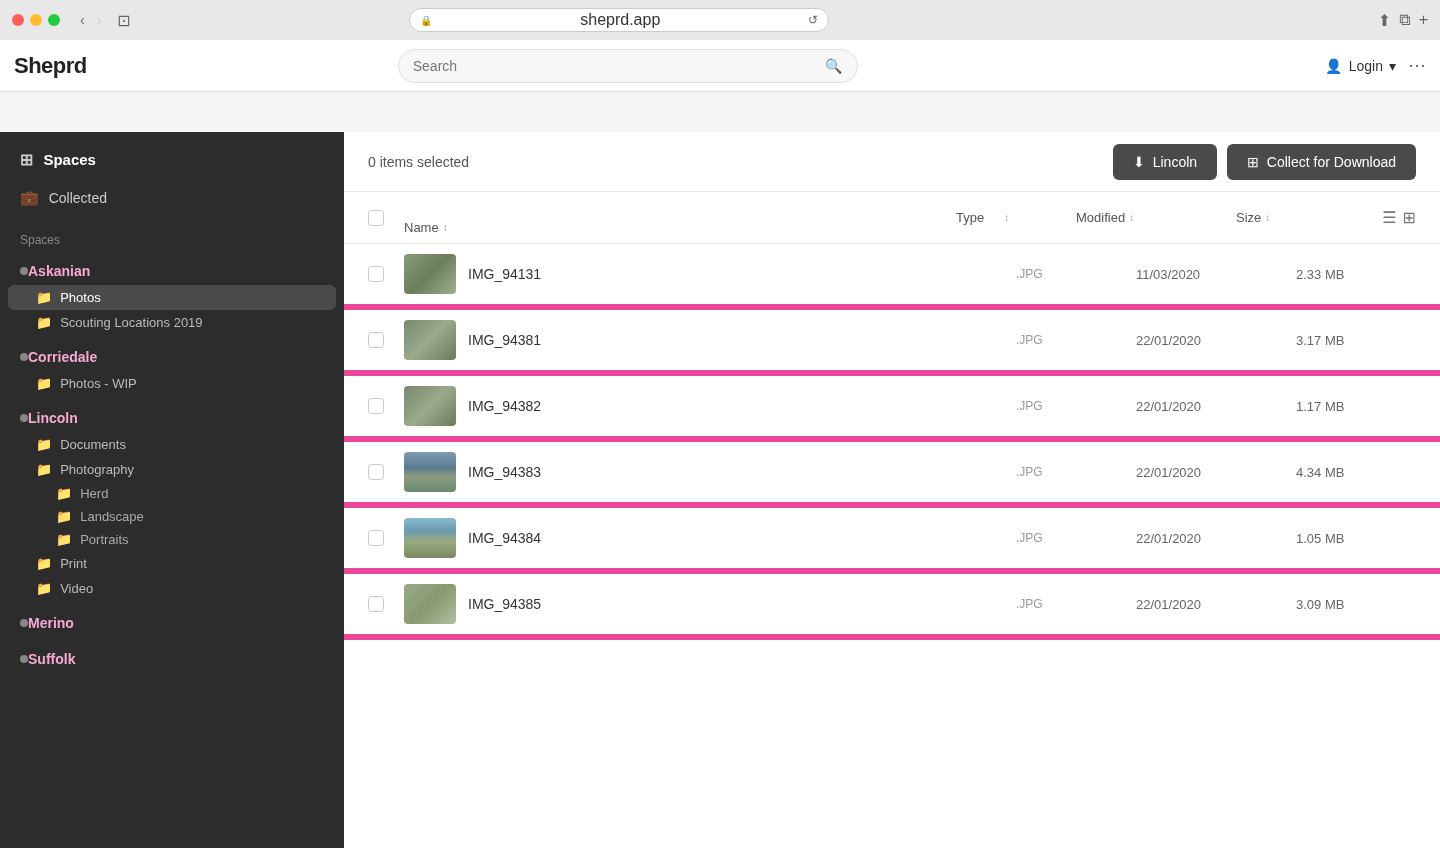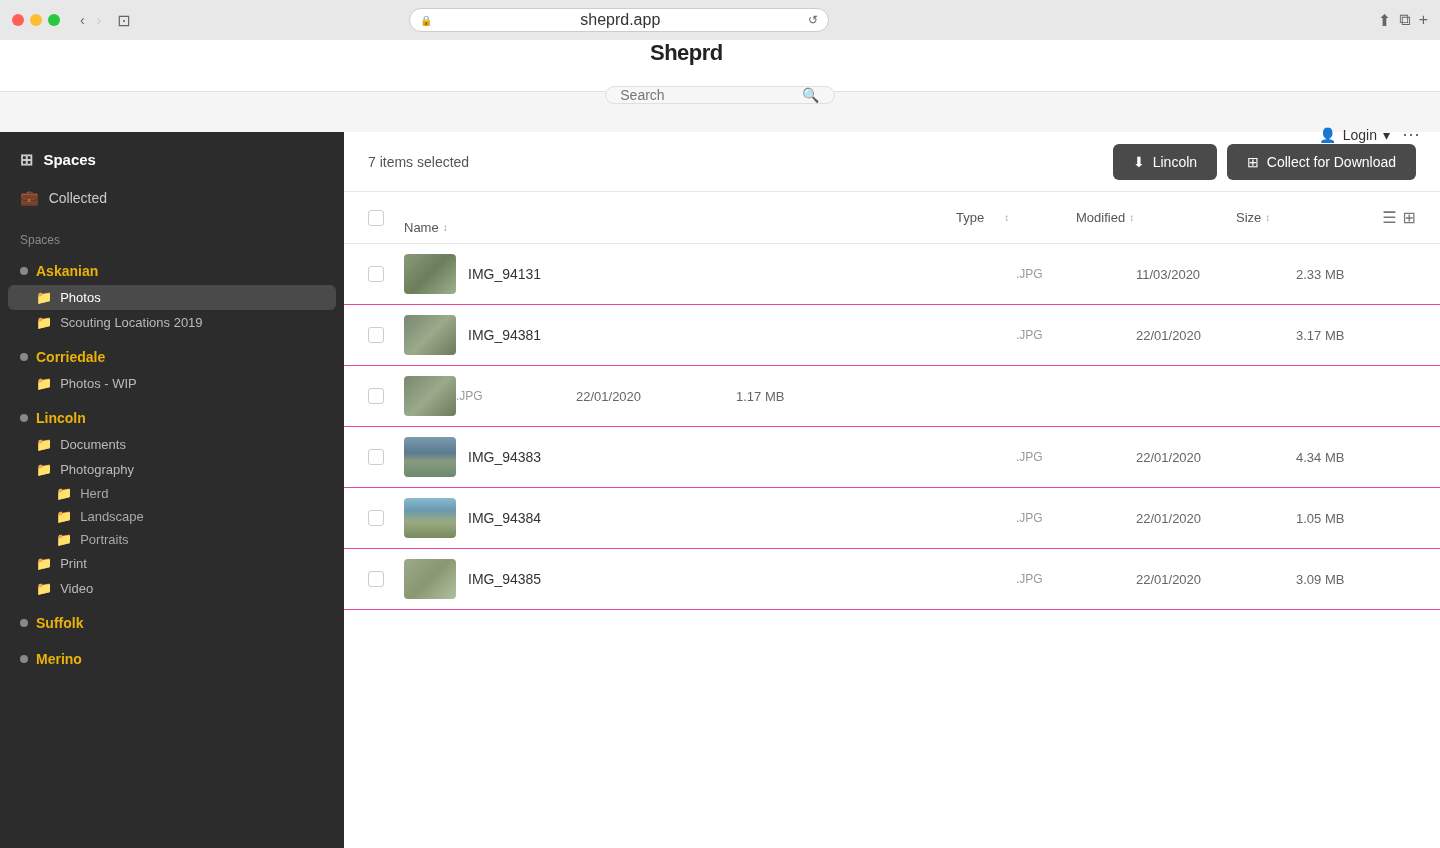--- a/index.html
+++ b/index.html
@@ -52,14 +52,13 @@
       border-bottom: 1px solid #e0e0e0;
       display: flex;
       align-items: center;
-      padding: 0 20px;
+      padding: 0 14px;
       gap: 20px;
       position: fixed;
       top: 40px;
       left: 0;
       right: 0;
       z-index: 100;
-      flex-direction: column;
     }
     .app-logo {
       font-size: 22px;

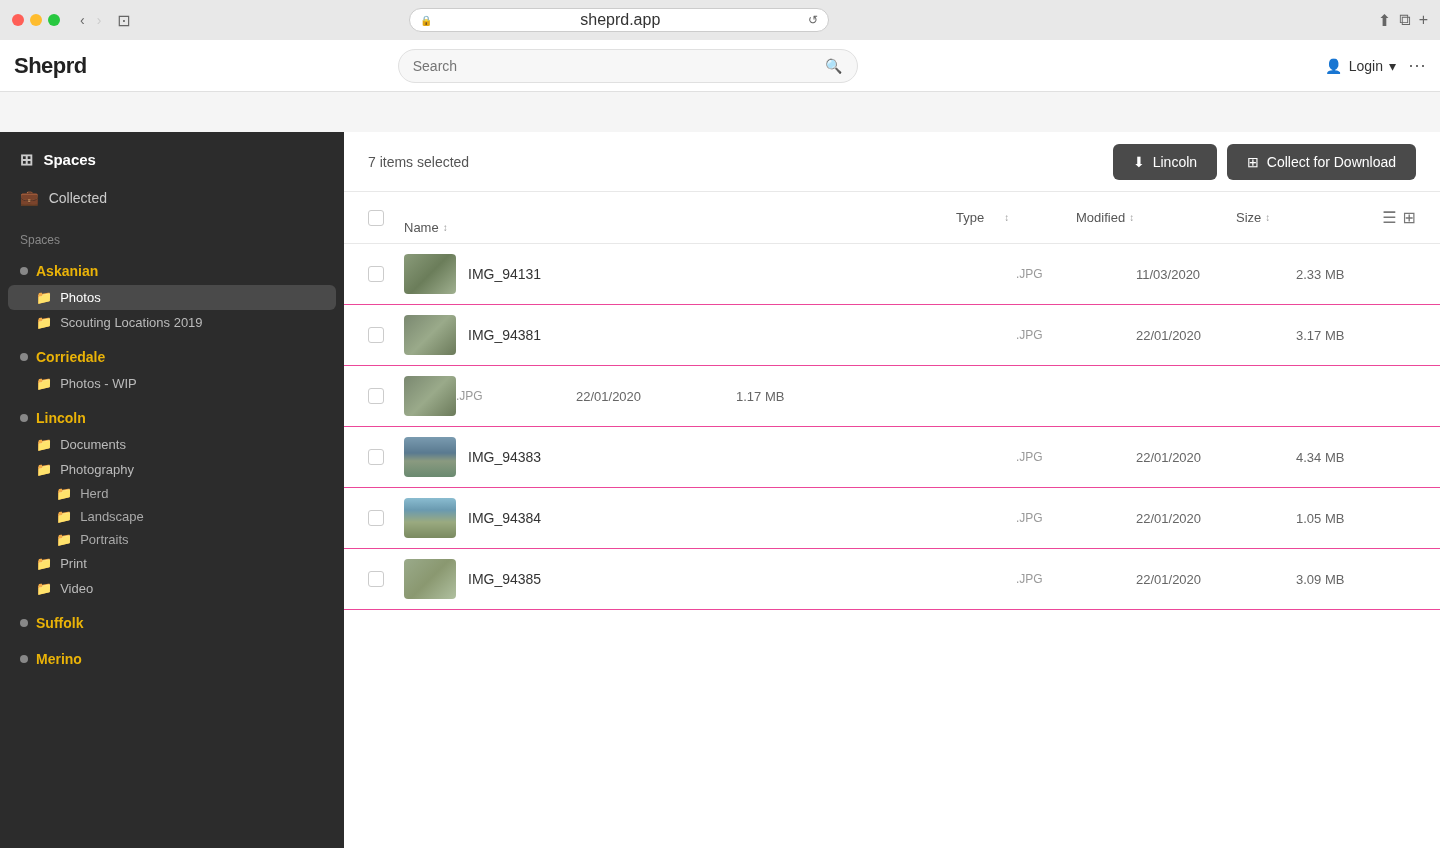--- a/index.html
+++ b/index.html
@@ -434,7 +434,7 @@
   <div class="main-content">
 
     <div class="action-bar">
-      <span class="items-selected">7  items selected</span>
+      <span class="items-selected">0  items selected</span>
       <div class="action-buttons">
         <button class="btn-download">
           <span>⬇</span>

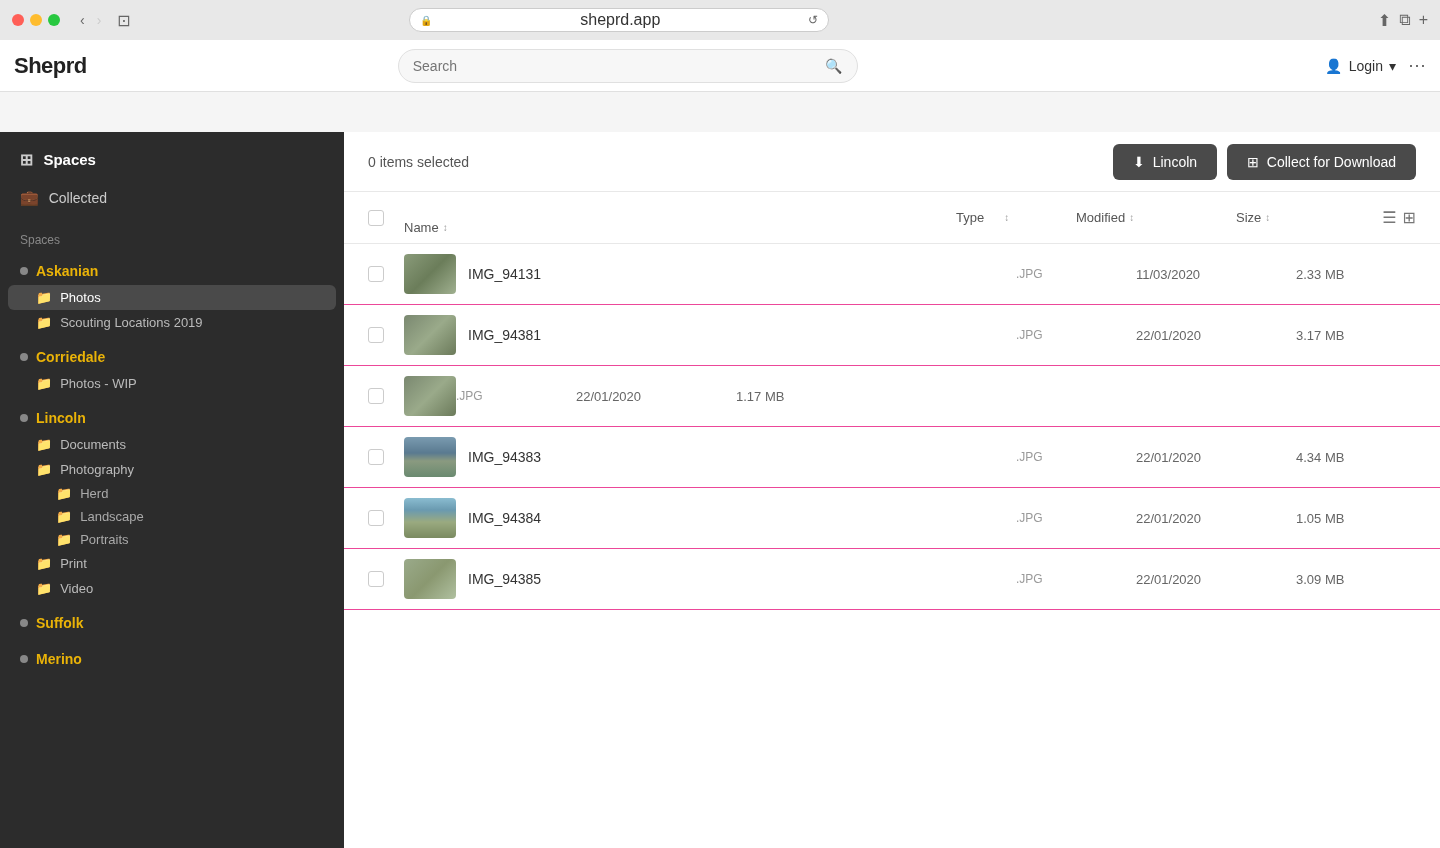--- a/index.html
+++ b/index.html
@@ -152,11 +152,11 @@
     .space-name {
       display: flex;
       align-items: center;
-      gap: 8px;
+      gap: 0;
       padding: 6px 20px;
       font-size: 14px;
       font-weight: 600;
-      color: #eab308;
+      color: #f9a8d4;
       cursor: pointer;
     }
     .dot { width: 8px; height: 8px; border-radius: 50%; background: #888; flex-shrink: 0; }

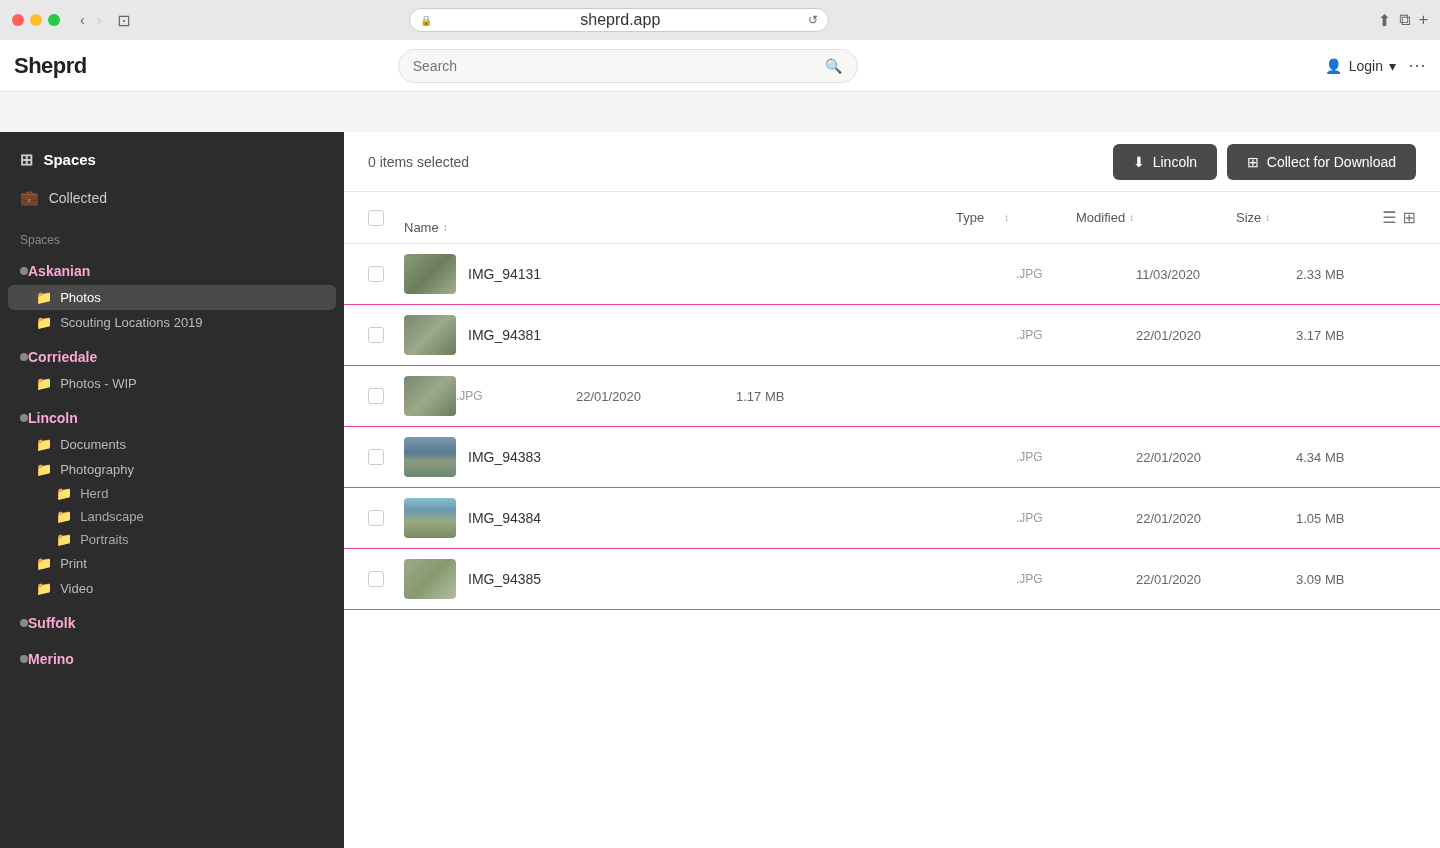--- a/index.html
+++ b/index.html
@@ -260,7 +260,7 @@
       display: flex;
       align-items: center;
       padding: 10px 24px;
-      border-bottom: 1px solid #ec4899;
+      border-bottom: 6px solid #ec4899;
       cursor: pointer;
     }
     .file-thumb {

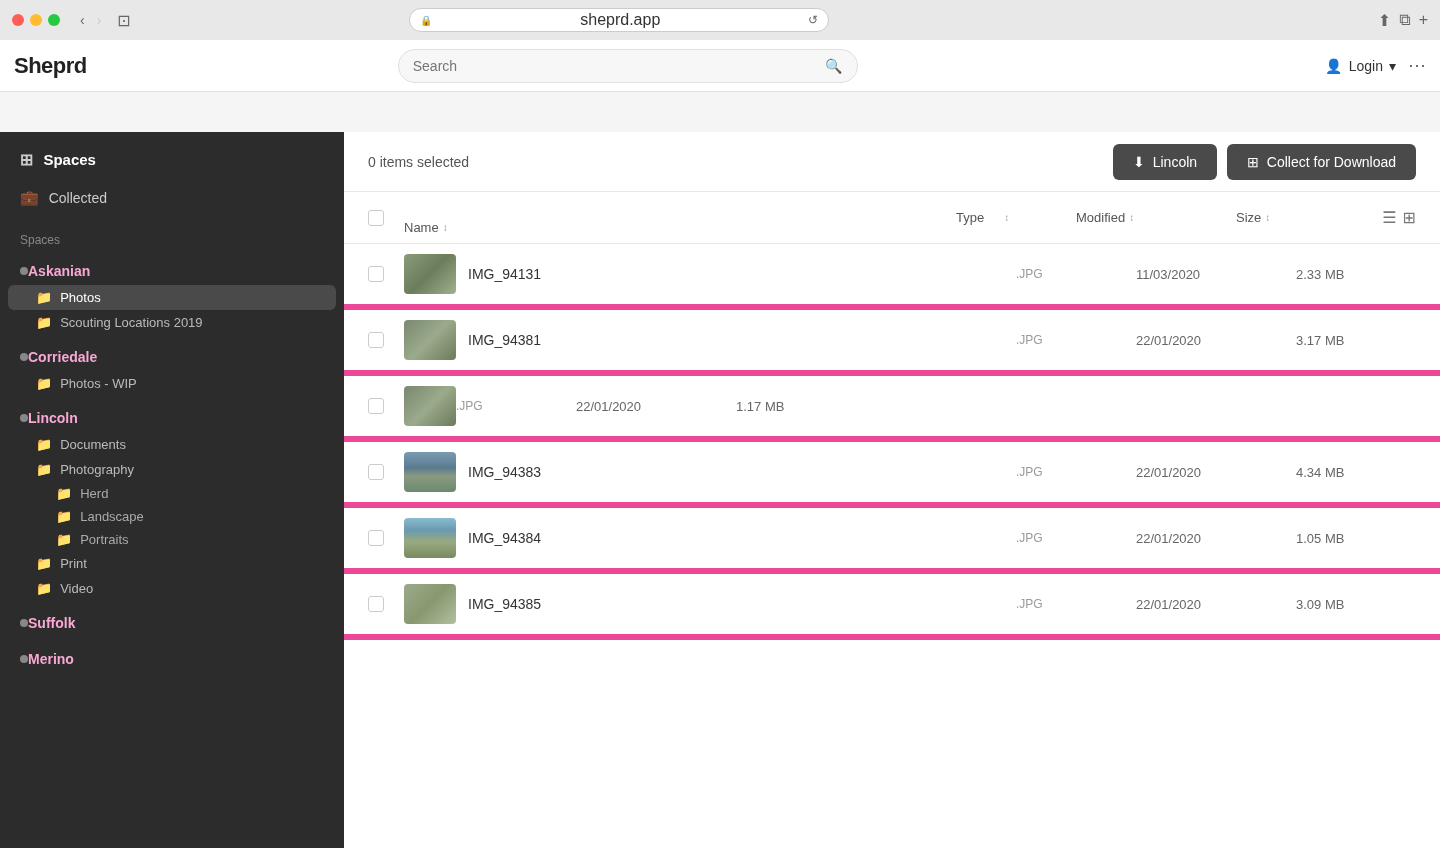--- a/index.html
+++ b/index.html
@@ -502,6 +502,7 @@
             <div class="checkbox"></div>
           </div>
         <div class="file-thumb thumb-sheep2"></div>
+        <div class="file-name">IMG_94382</div>
         <div class="file-type">.JPG</div>
         <div class="file-modified">22/01/2020</div>
         <div class="file-size">1.17 MB</div>

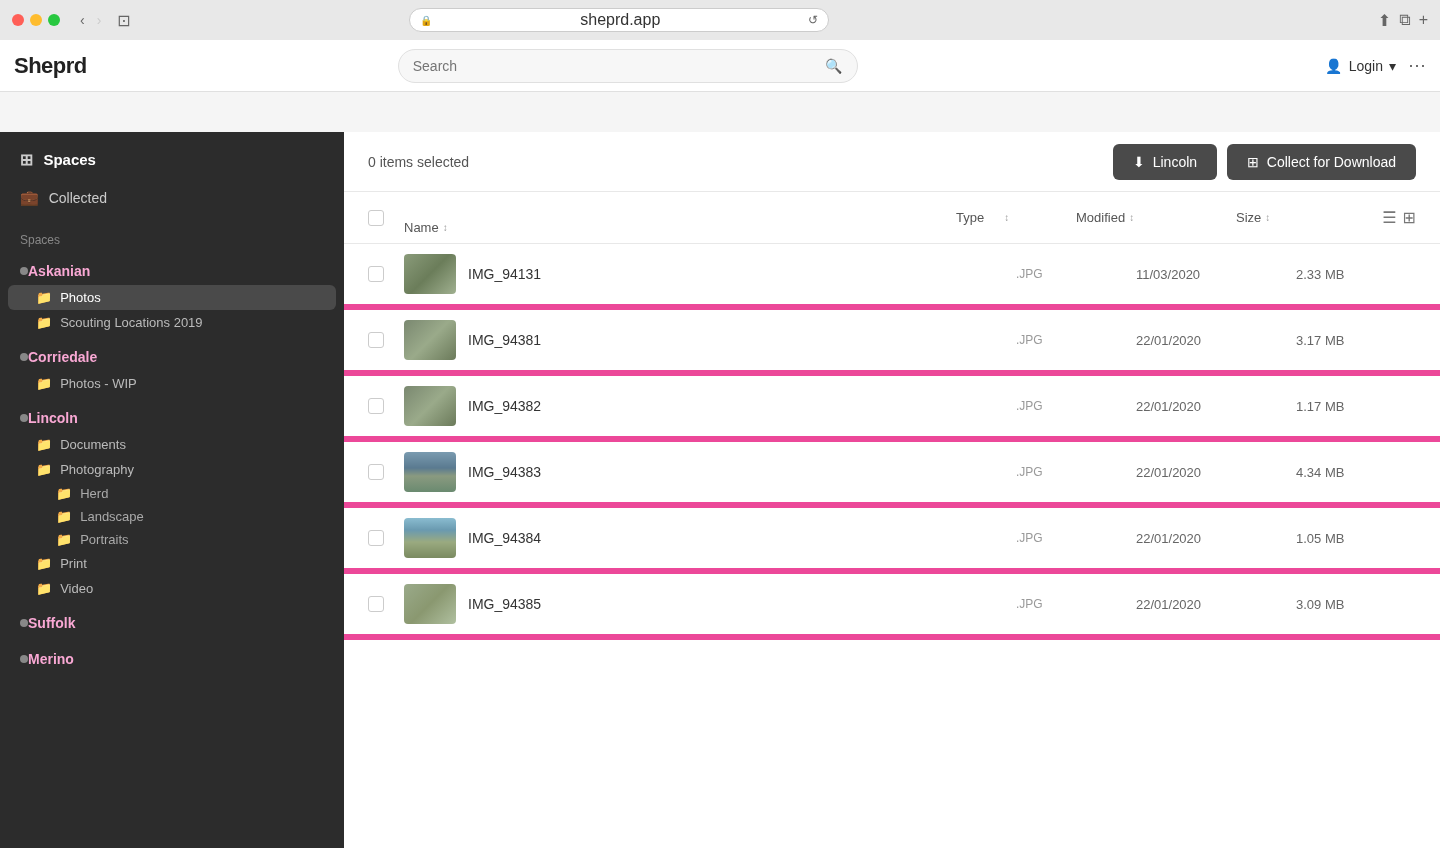--- a/index.html
+++ b/index.html
@@ -419,14 +419,14 @@
     <div class="space-group">
       <div class="space-name">
         <div class="dot"></div>
-        <span>Suffolk</span>
+        <span>Merino</span>
       </div>
     </div>
 
     <div class="space-group">
       <div class="space-name">
         <div class="dot"></div>
-        <span>Merino</span>
+        <span>Suffolk</span>
       </div>
     </div>
   </div>

